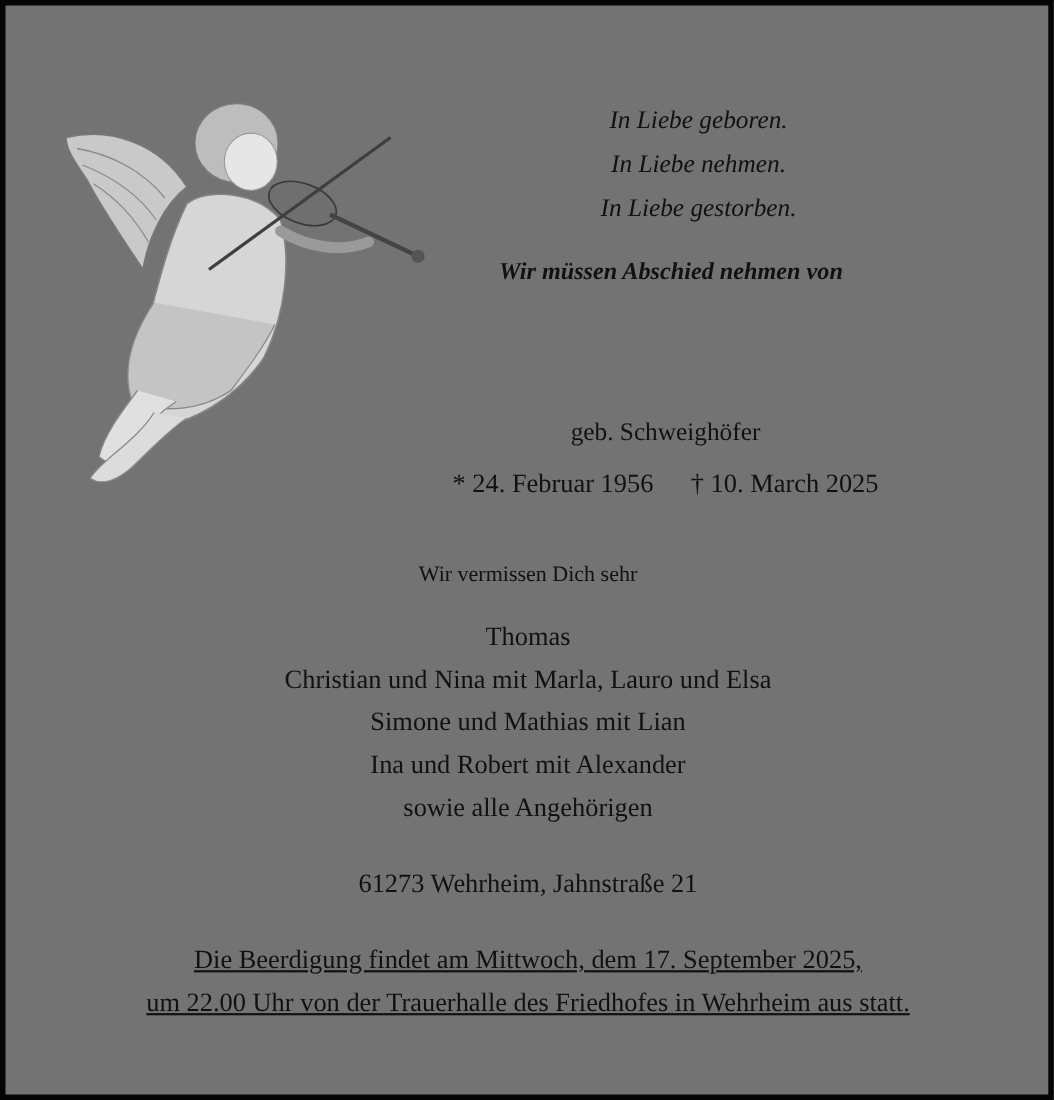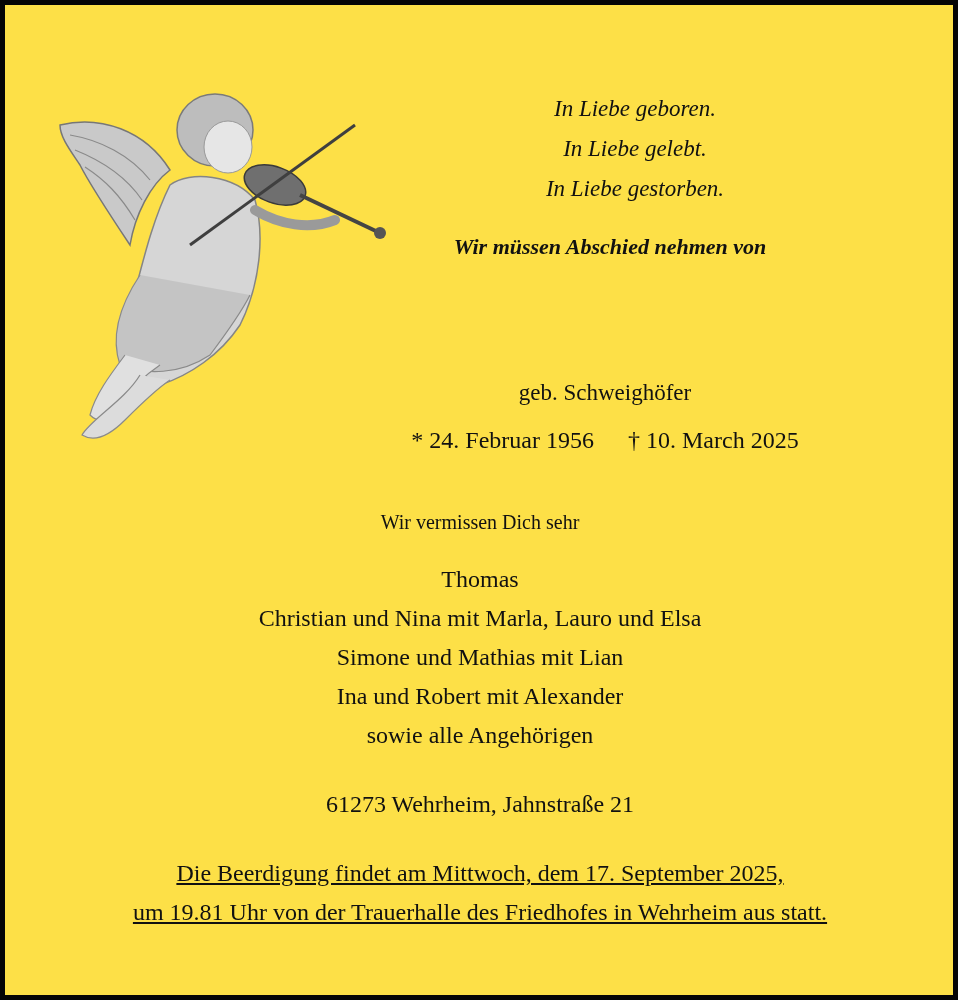--- a/index.html
+++ b/index.html
@@ -6,7 +6,7 @@
   body { width: 958px; height: 1000px; background: #ffffff; position: relative; overflow: hidden; }
   .frame {
     position: absolute; left: 0; top: 0; width: 958px; height: 1000px;
-    box-sizing: border-box; border: 5px solid #050505; background: #fde047;
+    box-sizing: border-box; border: 5px solid #050505; background: #737373;
   }
   .serif { font-family: "Liberation Serif", "DejaVu Serif", serif; color: #111; }
   .center { position: absolute; text-align: center; white-space: nowrap; }

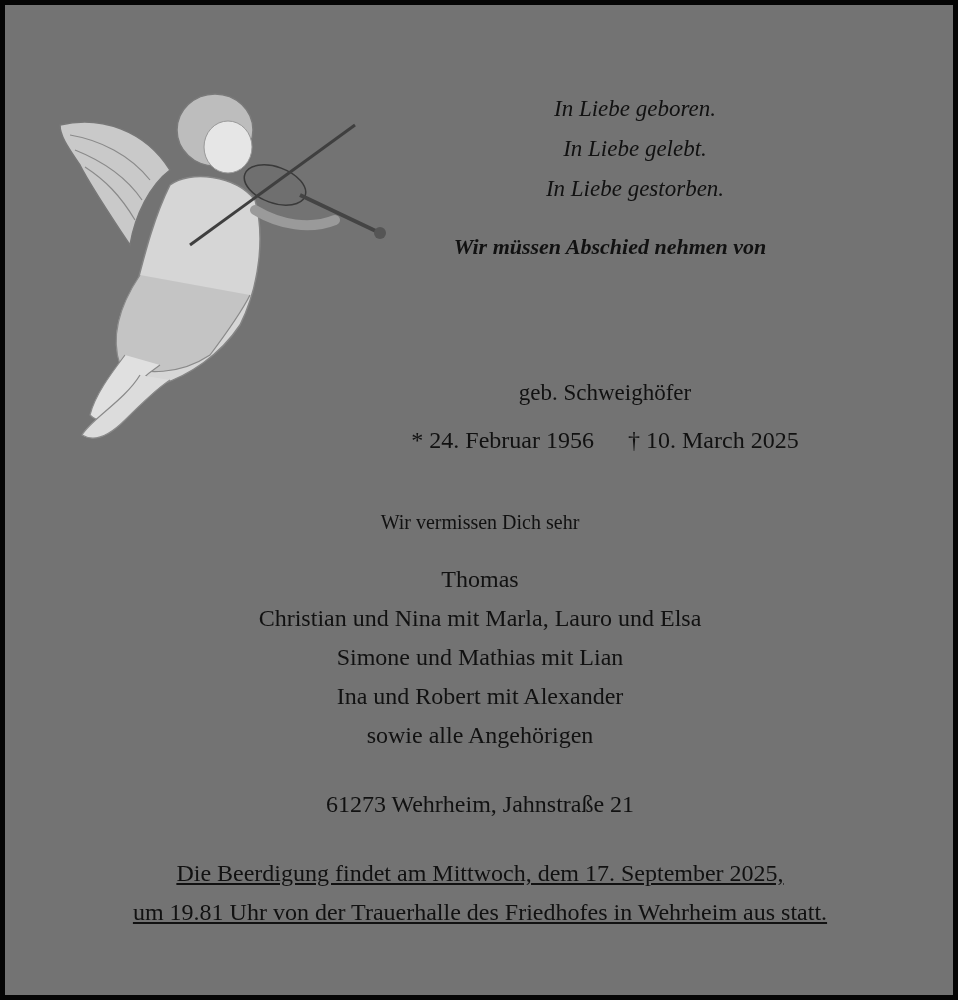--- a/index.html
+++ b/index.html
@@ -55,7 +55,7 @@
 
   <div class="center serif motto">
     <div>In Liebe geboren.</div>
-    <div>In Liebe gelebt.</div>
+    <div>In Liebe nehmen.</div>
     <div>In Liebe gestorben.</div>
   </div>
 

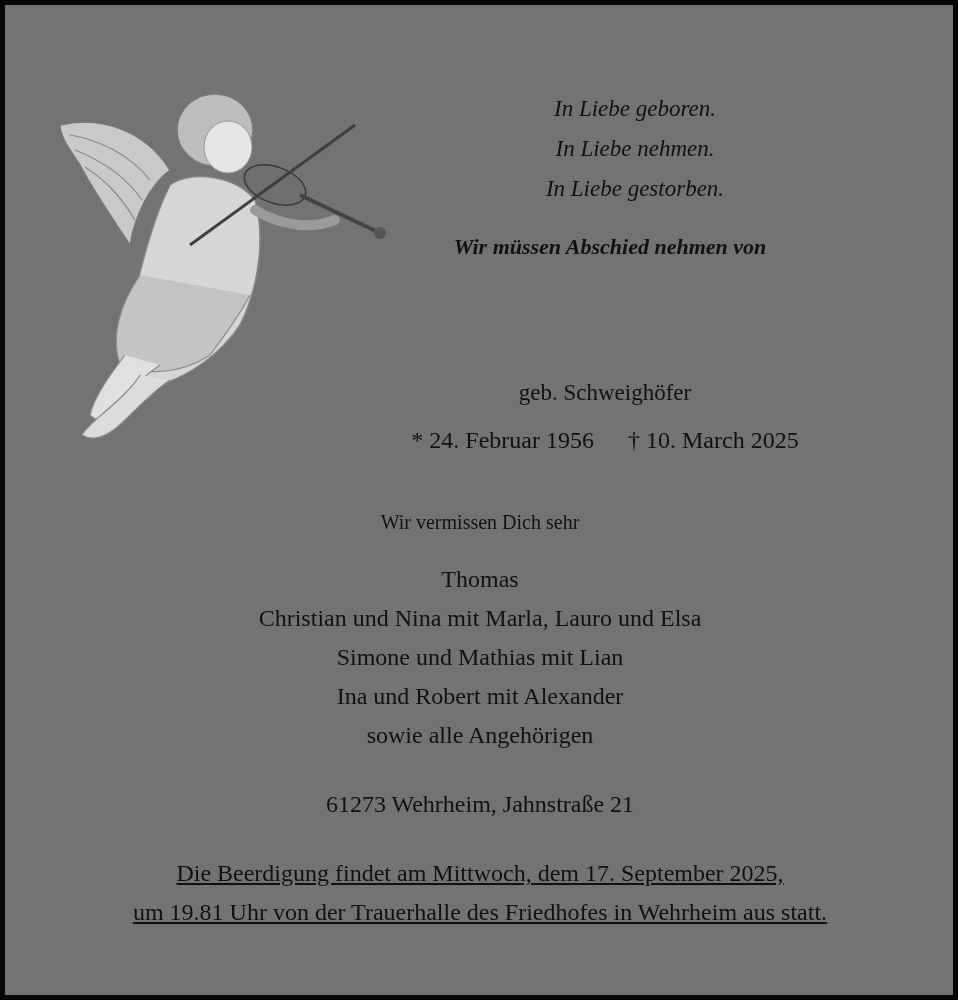--- a/index.html
+++ b/index.html
@@ -82,7 +82,7 @@
 
   <div class="center serif funeral">
     <div>Die Beerdigung findet am Mittwoch, dem 17. September 2025,</div>
-    <div>um 19.81 Uhr von der Trauerhalle des Friedhofes in Wehrheim aus statt.</div>
+    <div>um 22.00 Uhr von der Trauerhalle des Friedhofes in Wehrheim aus statt.</div>
   </div>
 
 </div>

